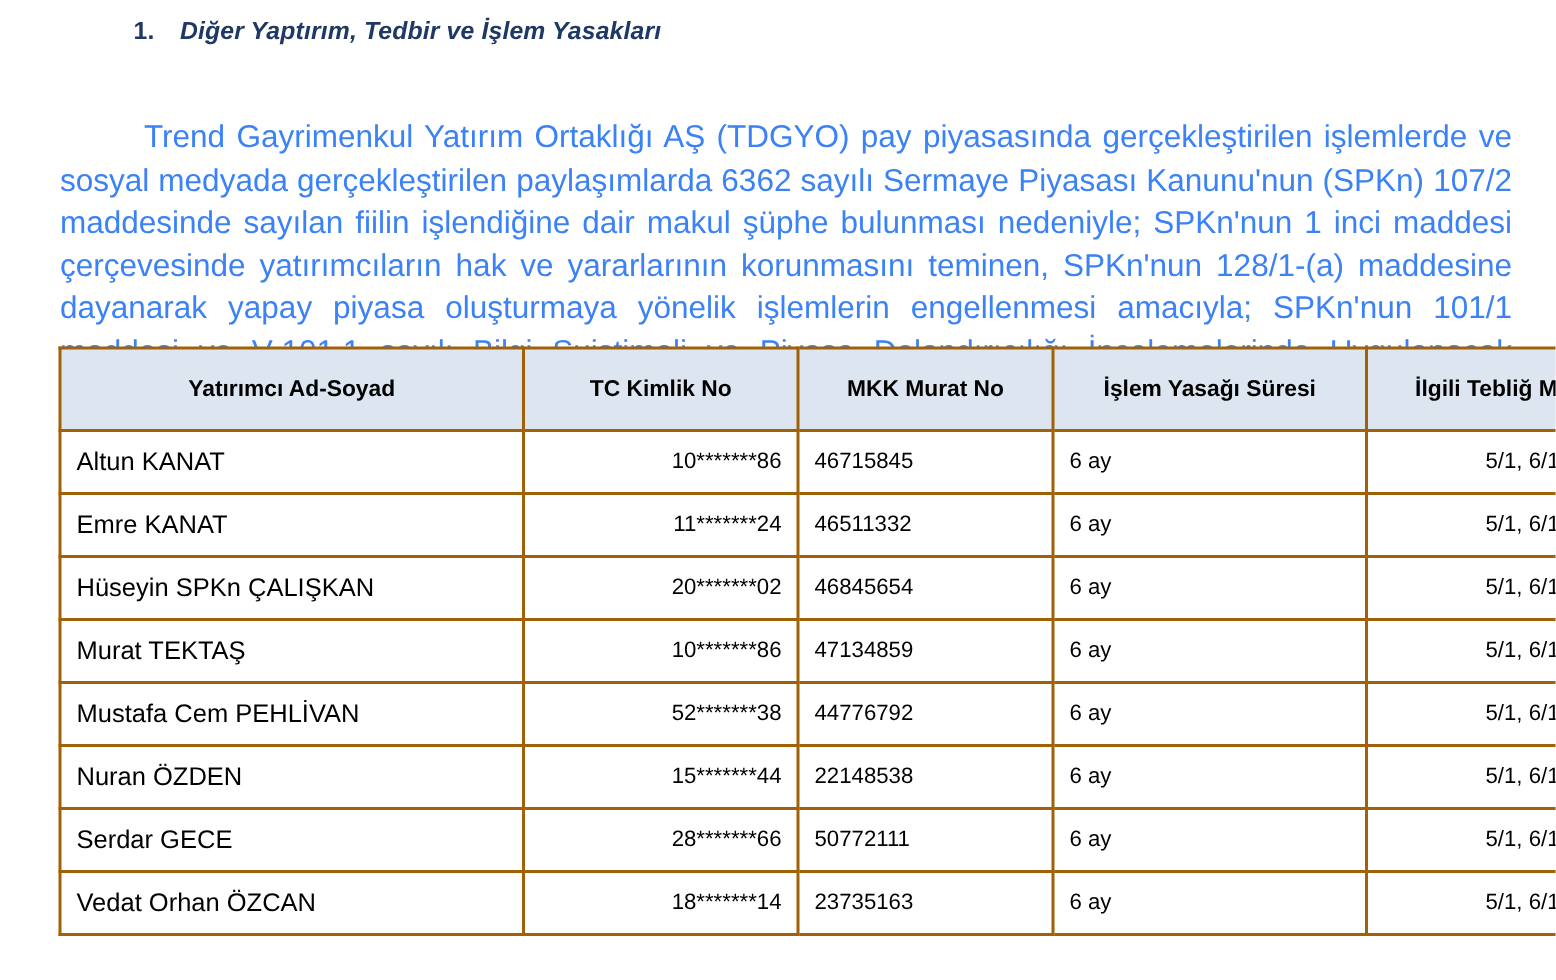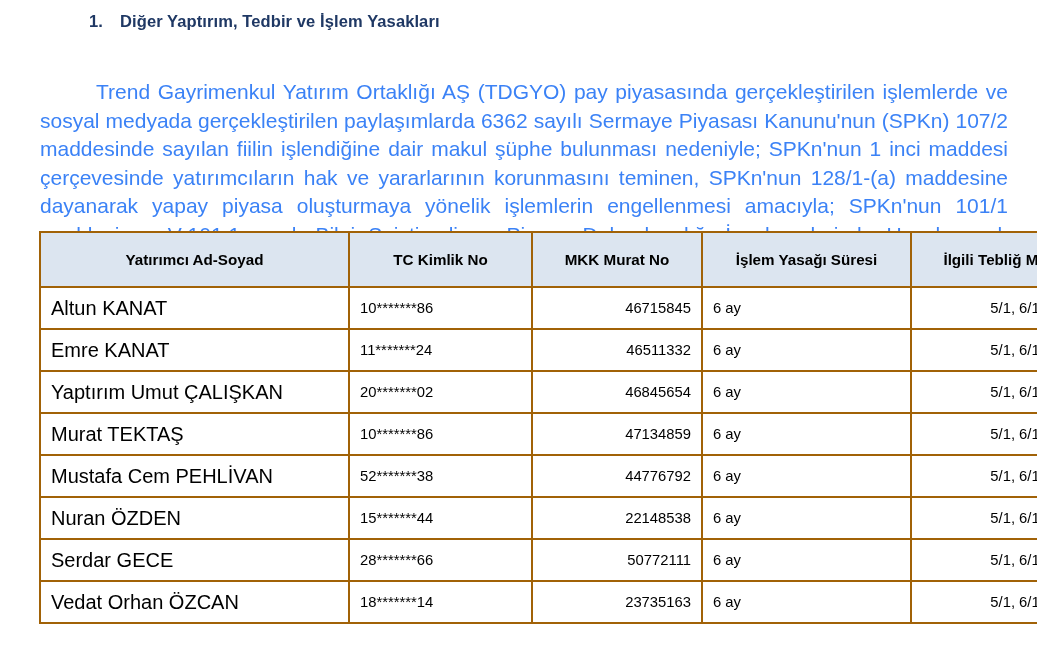--- a/index.html
+++ b/index.html
@@ -40,6 +40,7 @@
   }
   .heading .htext {
     white-space: nowrap;
+    font-style: italic;
   }
 
   

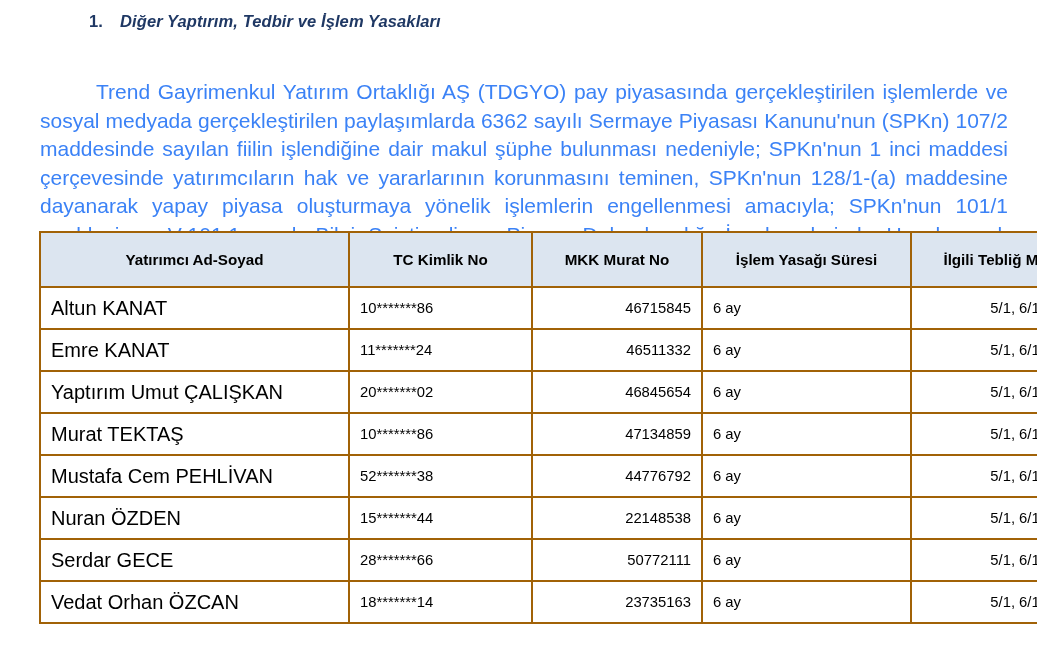--- a/index.html
+++ b/index.html
@@ -93,7 +93,7 @@
   .col-madde  { width: 186px; text-align: center; }
 
   .data-table tbody td.col-name {
-    font-size: 20px;
+    font-size: 17px;
   }
   .data-table tbody td.col-tc,
   .data-table tbody td.col-mkk,

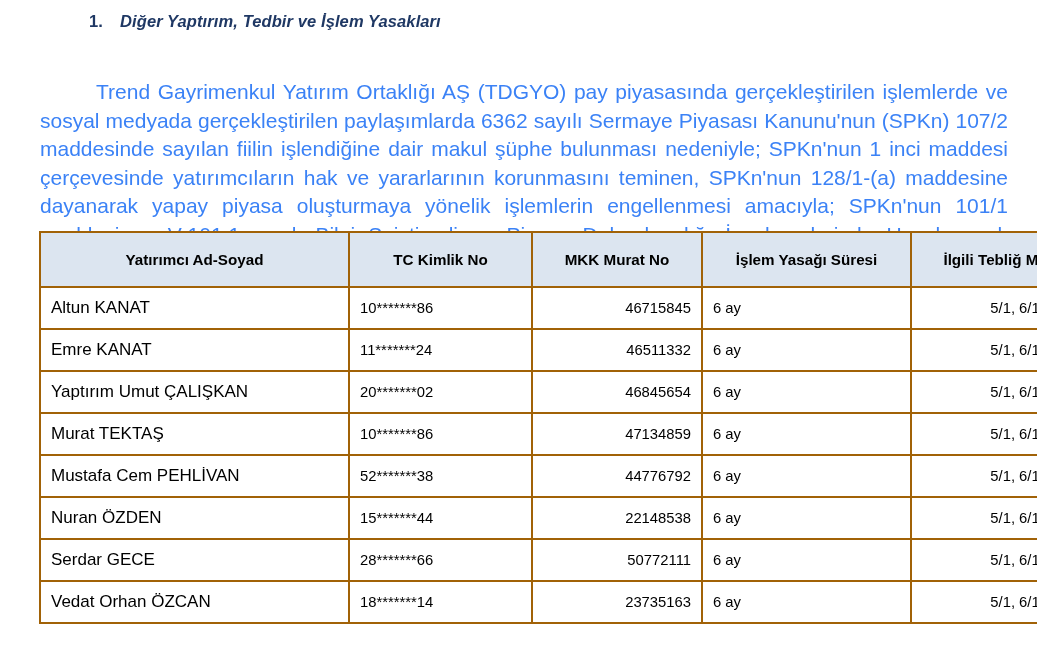--- a/index.html
+++ b/index.html
@@ -87,7 +87,7 @@
     background: #ffffff;
   }
   .col-name   { width: 287px; text-align: left; padding-left: 13px; }
-  .col-tc     { width: 161px; text-align: left; }
+  .col-tc     { width: 161px; text-align: right; }
   .col-mkk    { width: 148px; text-align: right; }
   .col-sure   { width: 187px; text-align: left; }
   .col-madde  { width: 186px; text-align: center; }

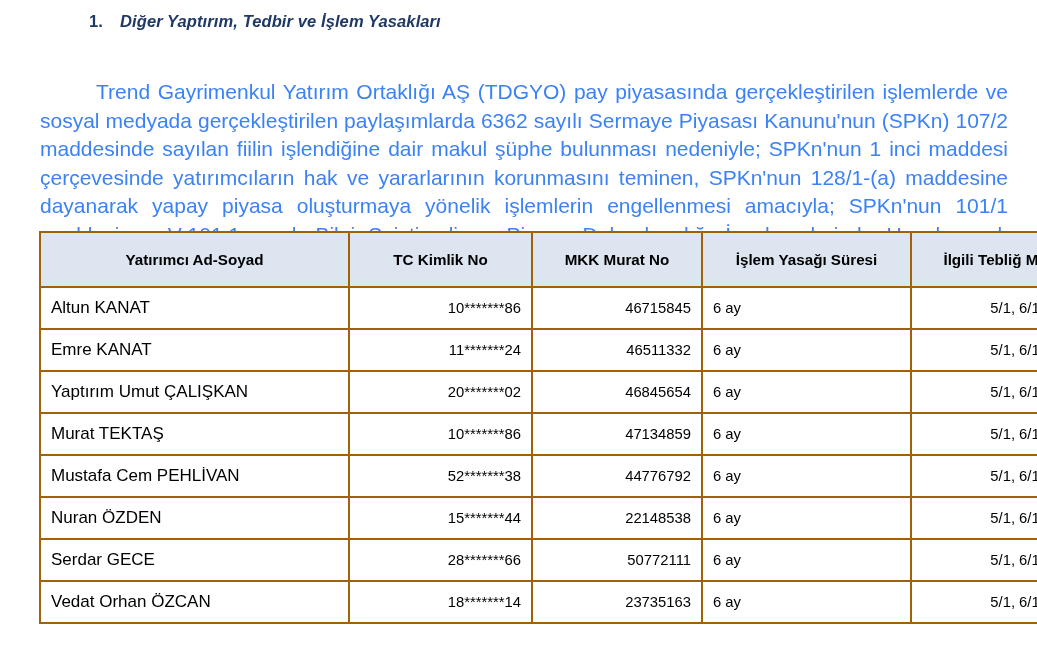--- a/index.html
+++ b/index.html
@@ -88,7 +88,7 @@
   }
   .col-name   { width: 287px; text-align: left; padding-left: 13px; }
   .col-tc     { width: 161px; text-align: right; }
-  .col-mkk    { width: 148px; text-align: right; }
+  .col-mkk    { width: 148px; text-align: left; }
   .col-sure   { width: 187px; text-align: left; }
   .col-madde  { width: 186px; text-align: center; }
 

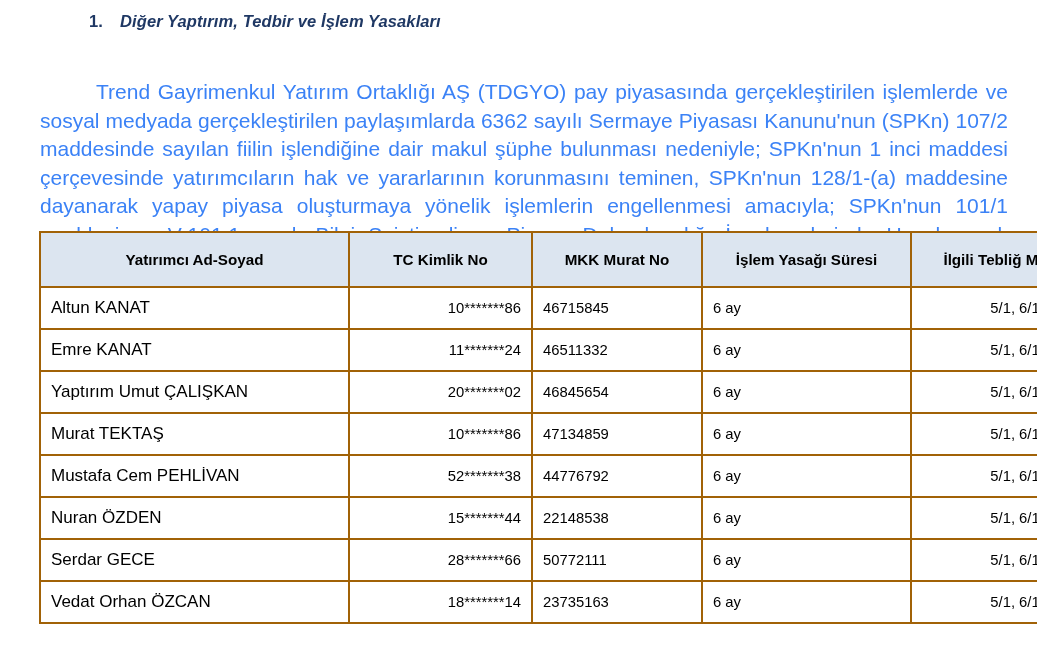--- a/index.html
+++ b/index.html
@@ -140,7 +140,7 @@
           <td class="col-madde">5/1, 6/1</td>
         </tr>
         <tr>
-          <td class="col-name">Yaptırım Umut ÇALIŞKAN</td>
+          <td class="col-name">Hüseyin SPKn ÇALIŞKAN</td>
           <td class="col-tc">20*******02</td>
           <td class="col-mkk">46845654</td>
           <td class="col-sure">6 ay</td>

